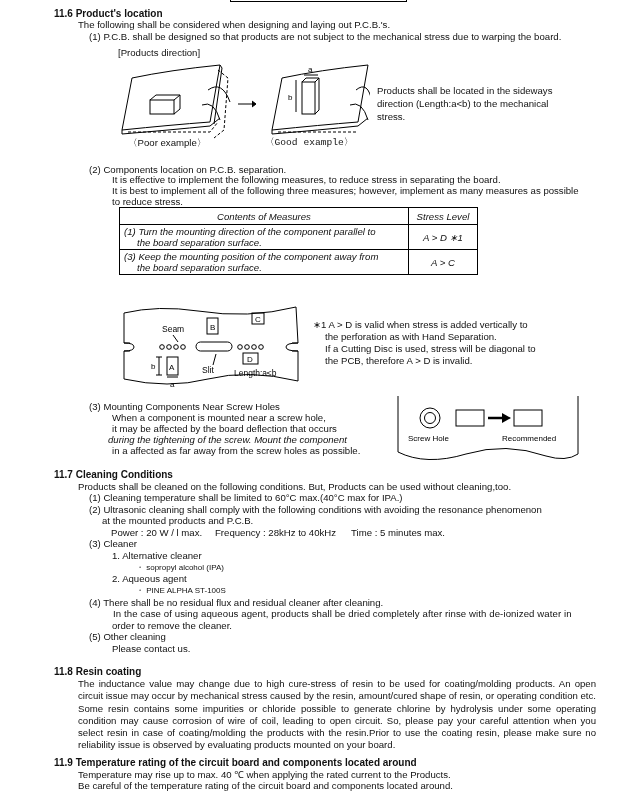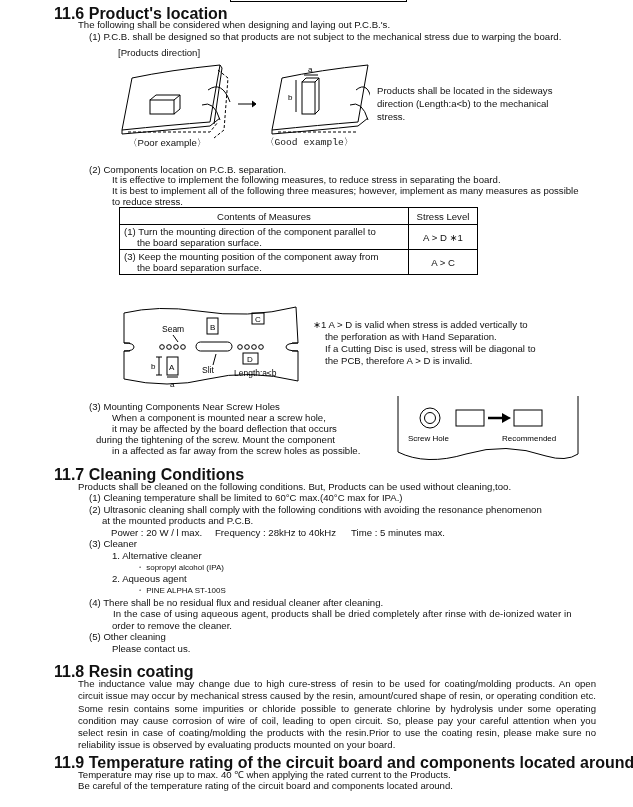--- a/index.html
+++ b/index.html
@@ -6,7 +6,7 @@
   body { width: 633px; height: 807px; position: relative; overflow: hidden;
          font-family: "Liberation Sans", sans-serif; color: #111; font-size: 9.6px; line-height: 12px; }
   .abs { position: absolute; white-space: nowrap; }
-  .h { font-weight: bold; font-size: 16px; }
+  .h { font-weight: bold; font-size: 10px; }
   .top-box { position: absolute; left: 230px; top: -3px; width: 175px; height: 4px; border: 1px solid #000; border-top: none; }
   table.measures { position: absolute; left: 119px; top: 207px; width: 359px; border-collapse: collapse; font-size: 9.6px; line-height: 11px; }
   table.measures td, table.measures th { border: 1px solid #000; padding: 1px 4px; font-weight: normal; vertical-align: middle; }

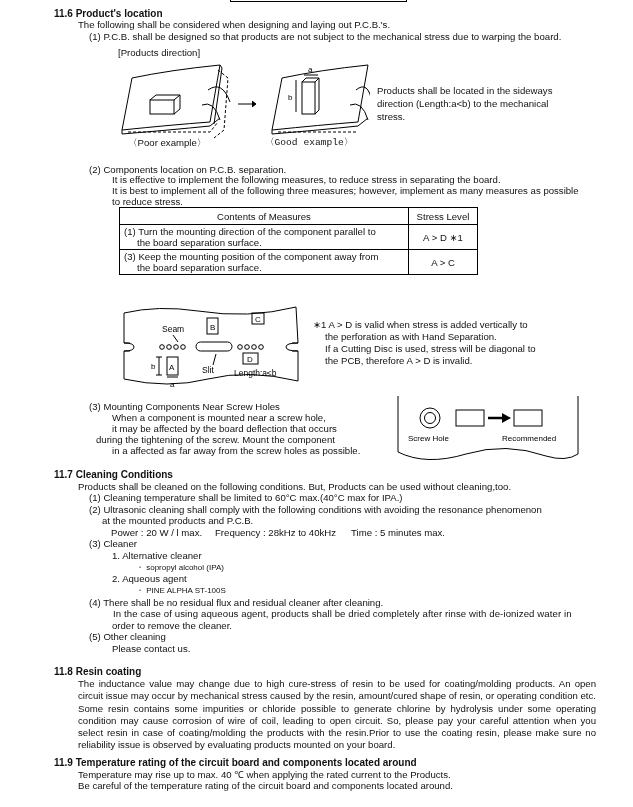--- a/index.html
+++ b/index.html
@@ -8,7 +8,7 @@
   .abs { position: absolute; white-space: nowrap; }
   .h { font-weight: bold; font-size: 10px; }
   .top-box { position: absolute; left: 230px; top: -3px; width: 175px; height: 4px; border: 1px solid #000; border-top: none; }
-  table.measures { position: absolute; left: 119px; top: 207px; width: 359px; border-collapse: collapse; font-size: 9.6px; line-height: 11px; }
+  table.measures { position: absolute; left: 119px; top: 207px; width: 359px; border-collapse: collapse; font-size: 9.6px; line-height: 11px; font-style: italic; }
   table.measures td, table.measures th { border: 1px solid #000; padding: 1px 4px; font-weight: normal; vertical-align: middle; }
   table.measures th { text-align: center; height: 14px; }
   table.measures td.lvl { text-align: center; white-space: nowrap; width: 60px; margin-left: 20px; }

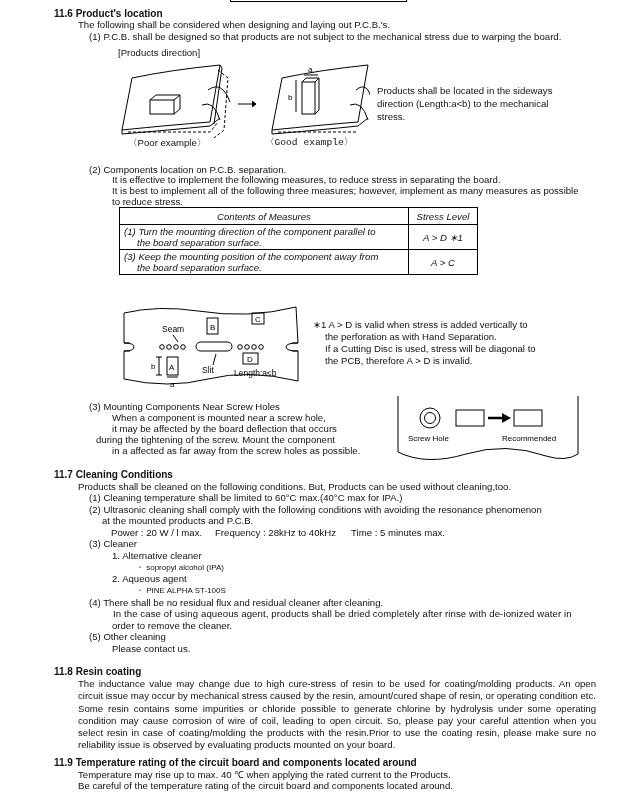--- a/index.html
+++ b/index.html
@@ -129,7 +129,7 @@
 <div class="abs" style="left:89px; top:401px;">(3) Mounting Components Near Screw Holes</div>
 <div class="abs" style="left:112px; top:412px;">When a component is mounted near a screw hole,</div>
 <div class="abs" style="left:112px; top:423px;">it may be affected by the board deflection that occurs</div>
-<div class="abs" style="left:96px; top:434px;">during the tightening of the screw. Mount the component</div>
+<div class="abs" style="left:108px; top:434px;font-style:italic;">during the tightening of the screw. Mount the component</div>
 <div class="abs" style="left:112px; top:445px;">in a affected as far away from the screw holes as possible.</div>
 
 <svg class="abs" style="left:396px; top:396px;" width="190" height="70">

